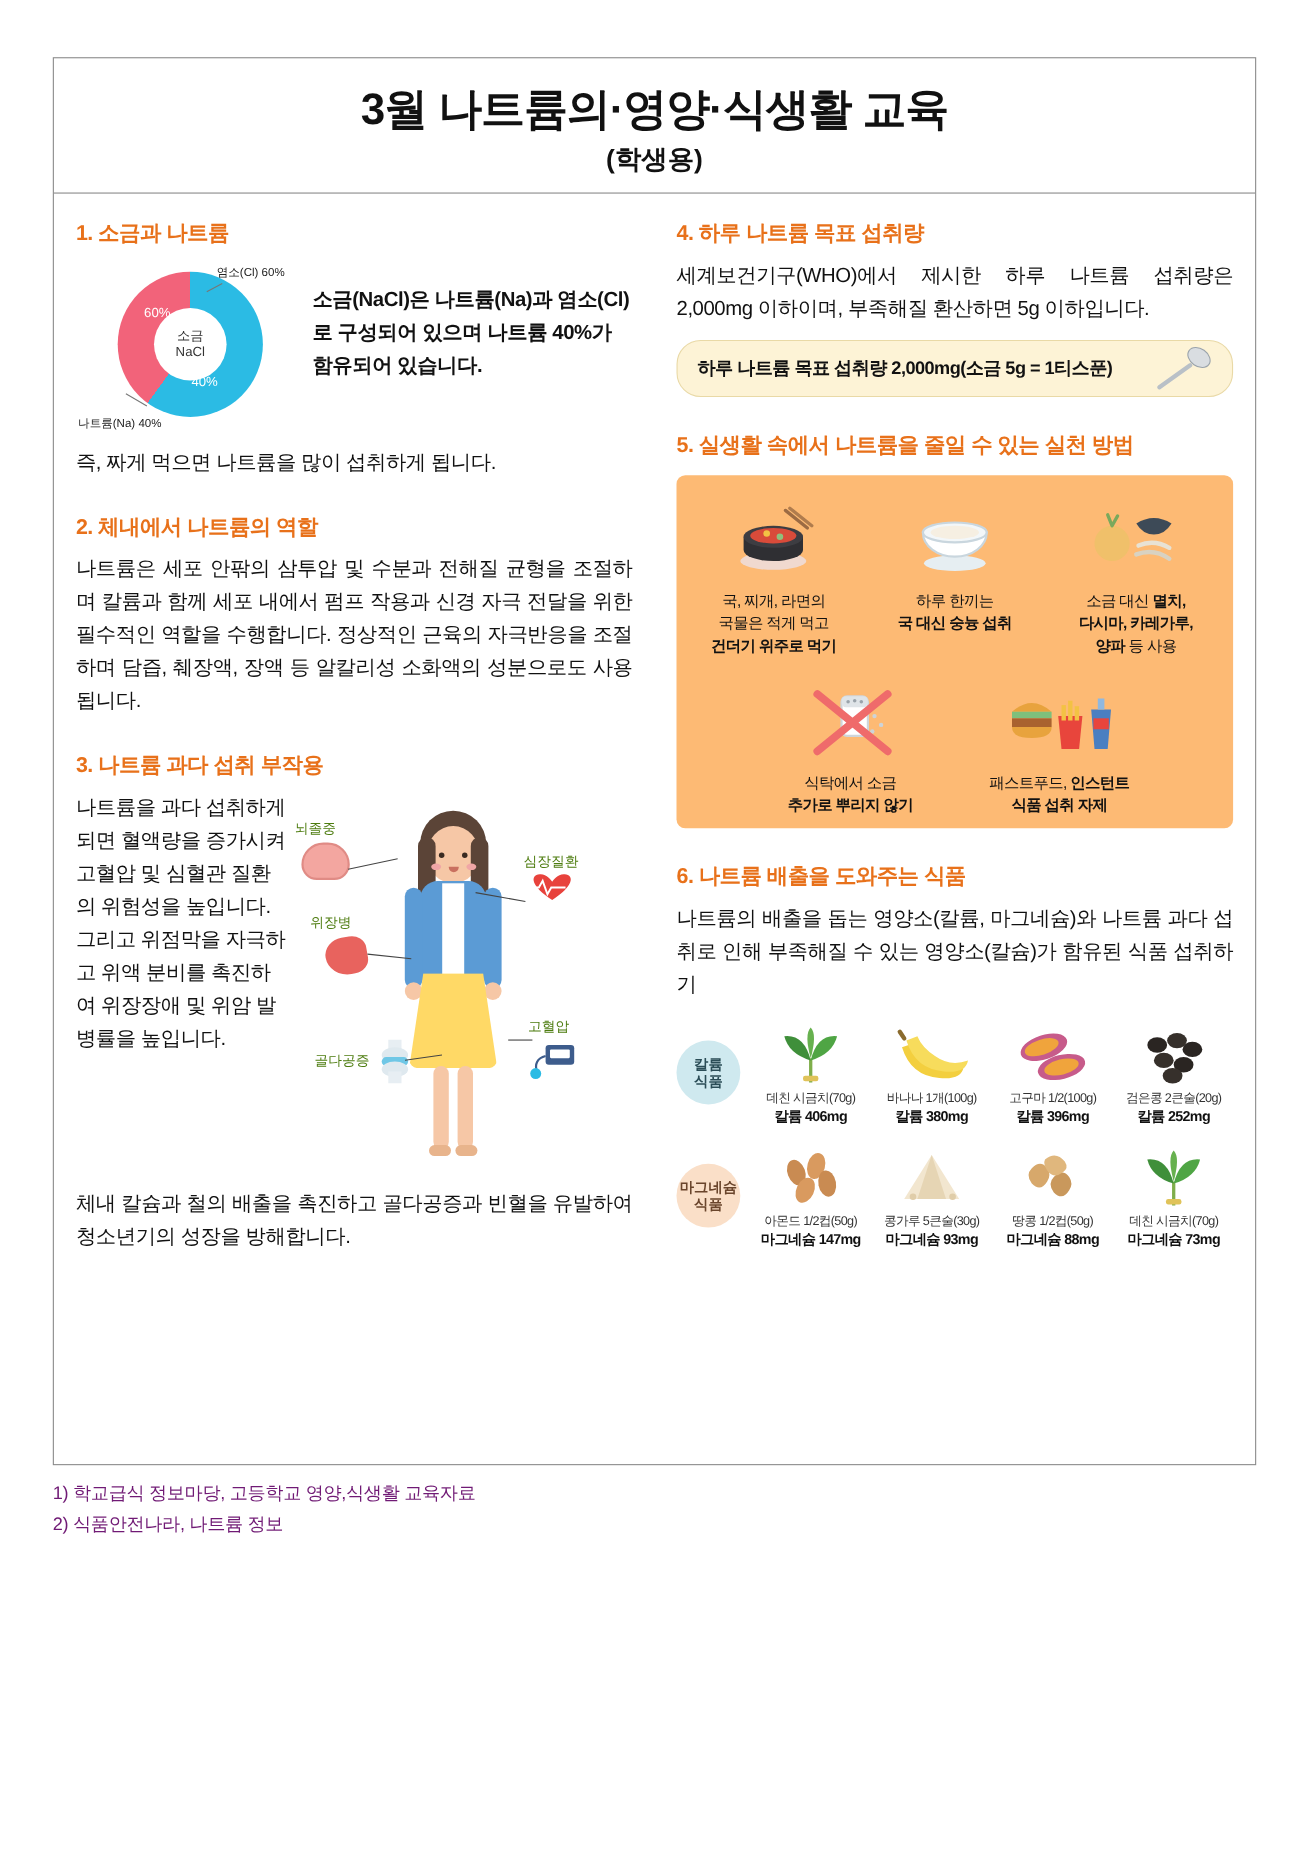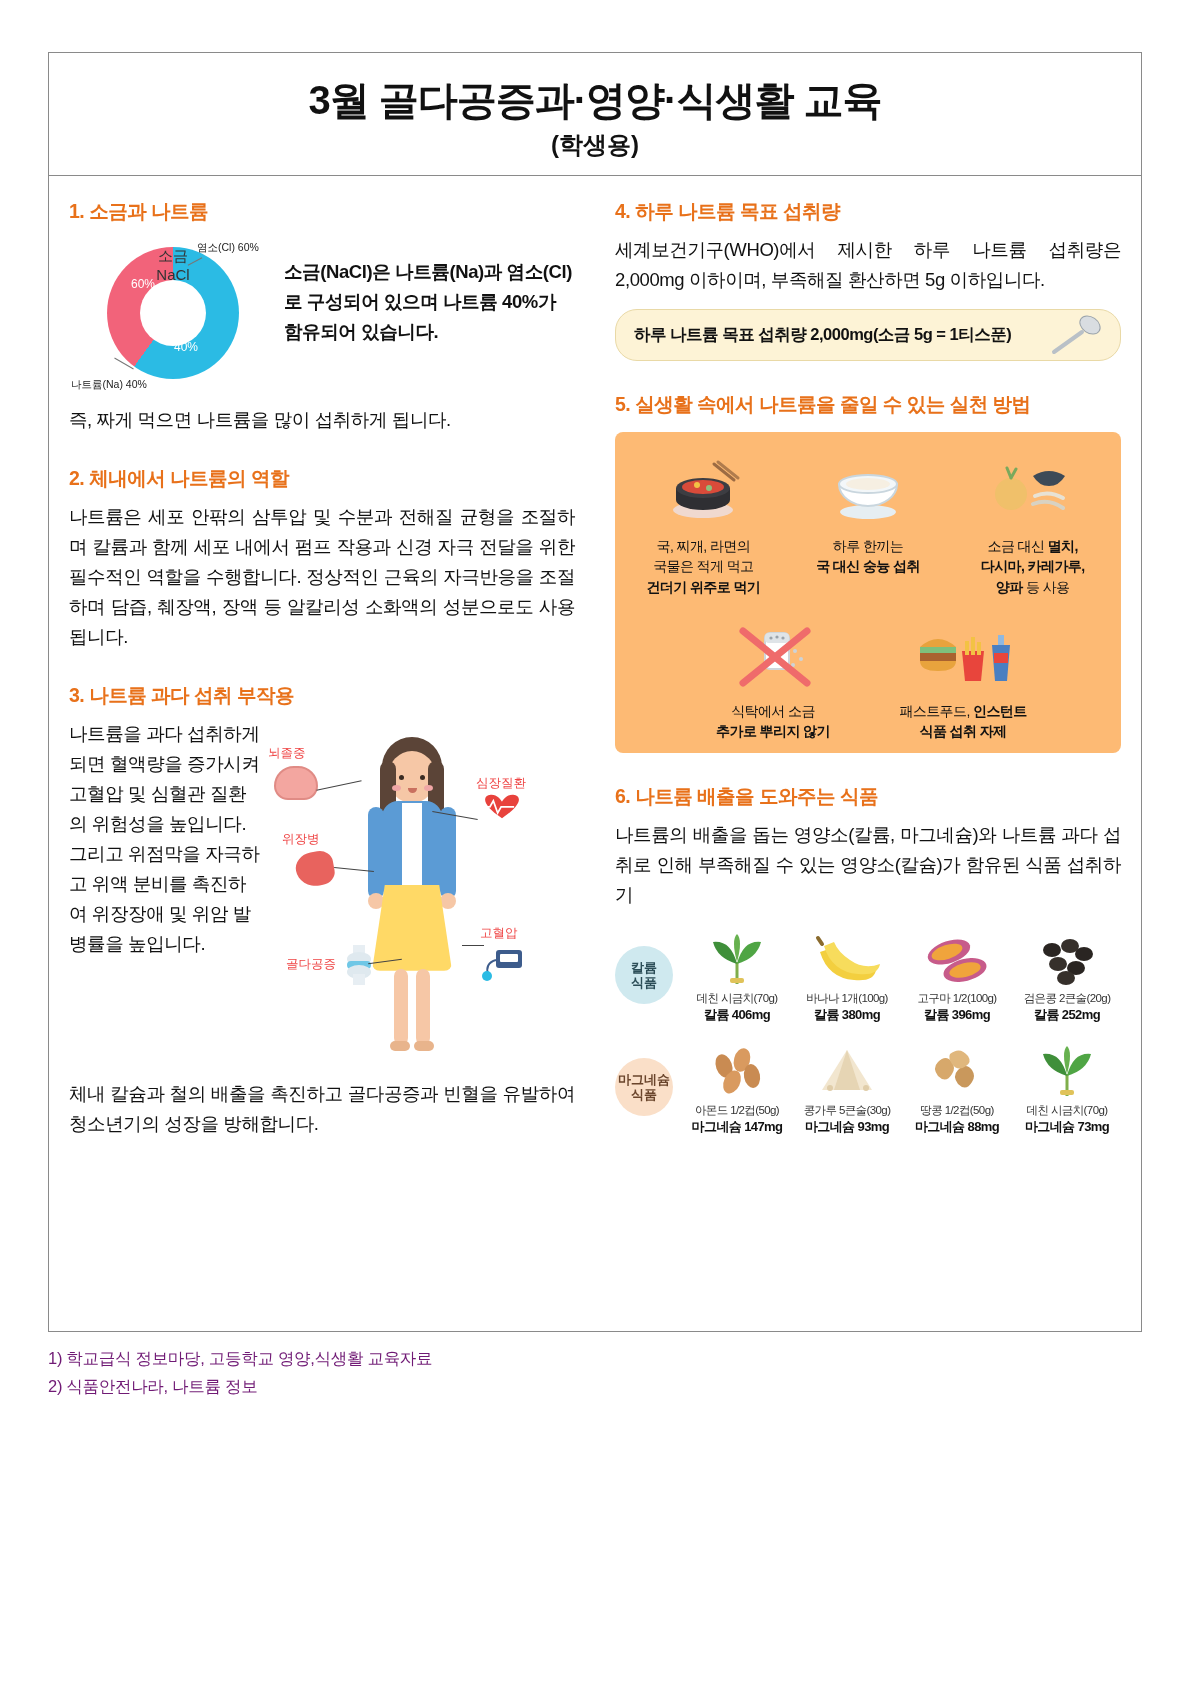--- a/index.html
+++ b/index.html
@@ -178,7 +178,7 @@
   <div class="sheet">
 
     <div class="header">
-      <div class="title">3월 골다공증과·영양·식생활 교육</div>
+      <div class="title">3월 나트륨의·영양·식생활 교육</div>
       <div class="subtitle">(학생용)</div>
     </div>
 

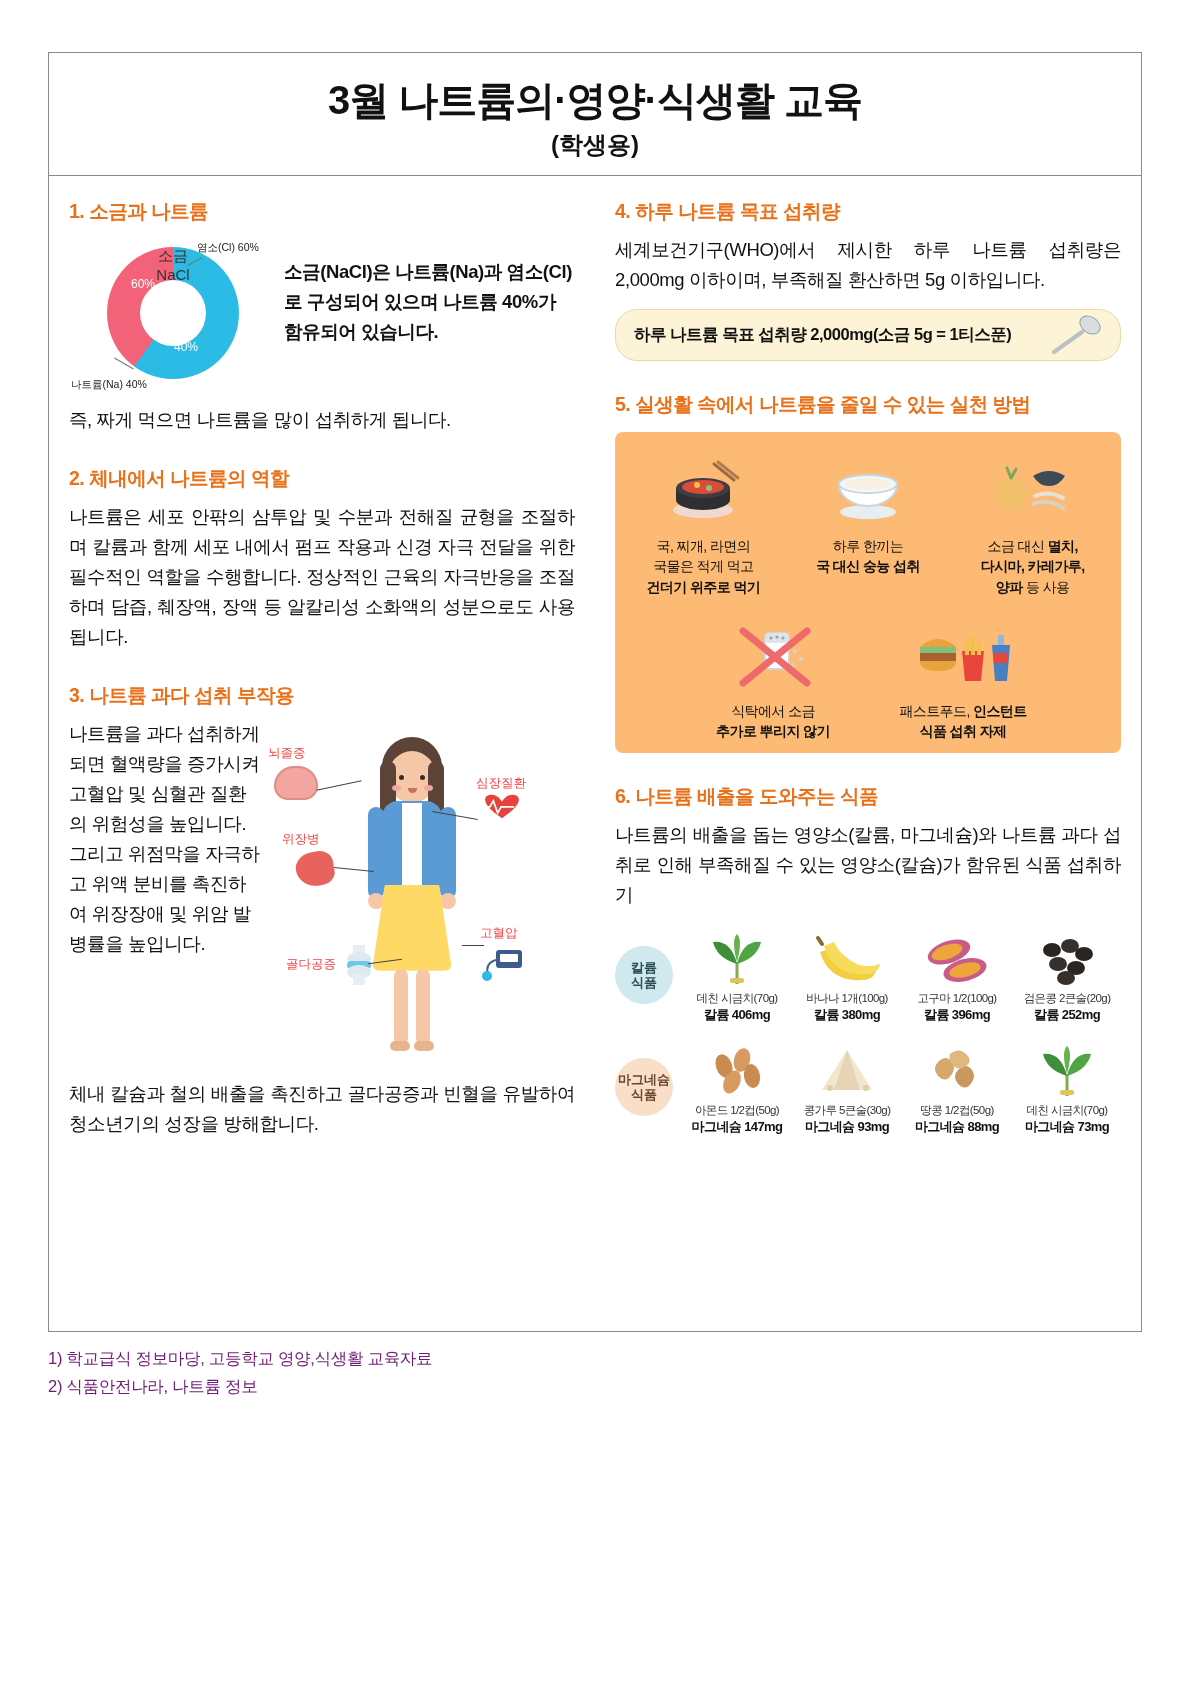--- a/index.html
+++ b/index.html
@@ -78,8 +78,8 @@
   }
   .donut-center{
     position:absolute;left:38px;top:12px;width:132px;height:132px;
-    display:flex;flex-direction:column;align-items:center;
-    font-size:15px;color:#333;line-height:1.25;text-align:center;
+    display:flex;flex-direction:column;align-items:center;justify-content:center;
+    font-size:12px;color:#333;line-height:1.25;text-align:center;
   }
   .dlab{position:absolute;font-size:10.5px;color:#222;white-space:nowrap;}
   .dlab.l60{left:62px;top:42px;color:#fff;font-size:12px;}

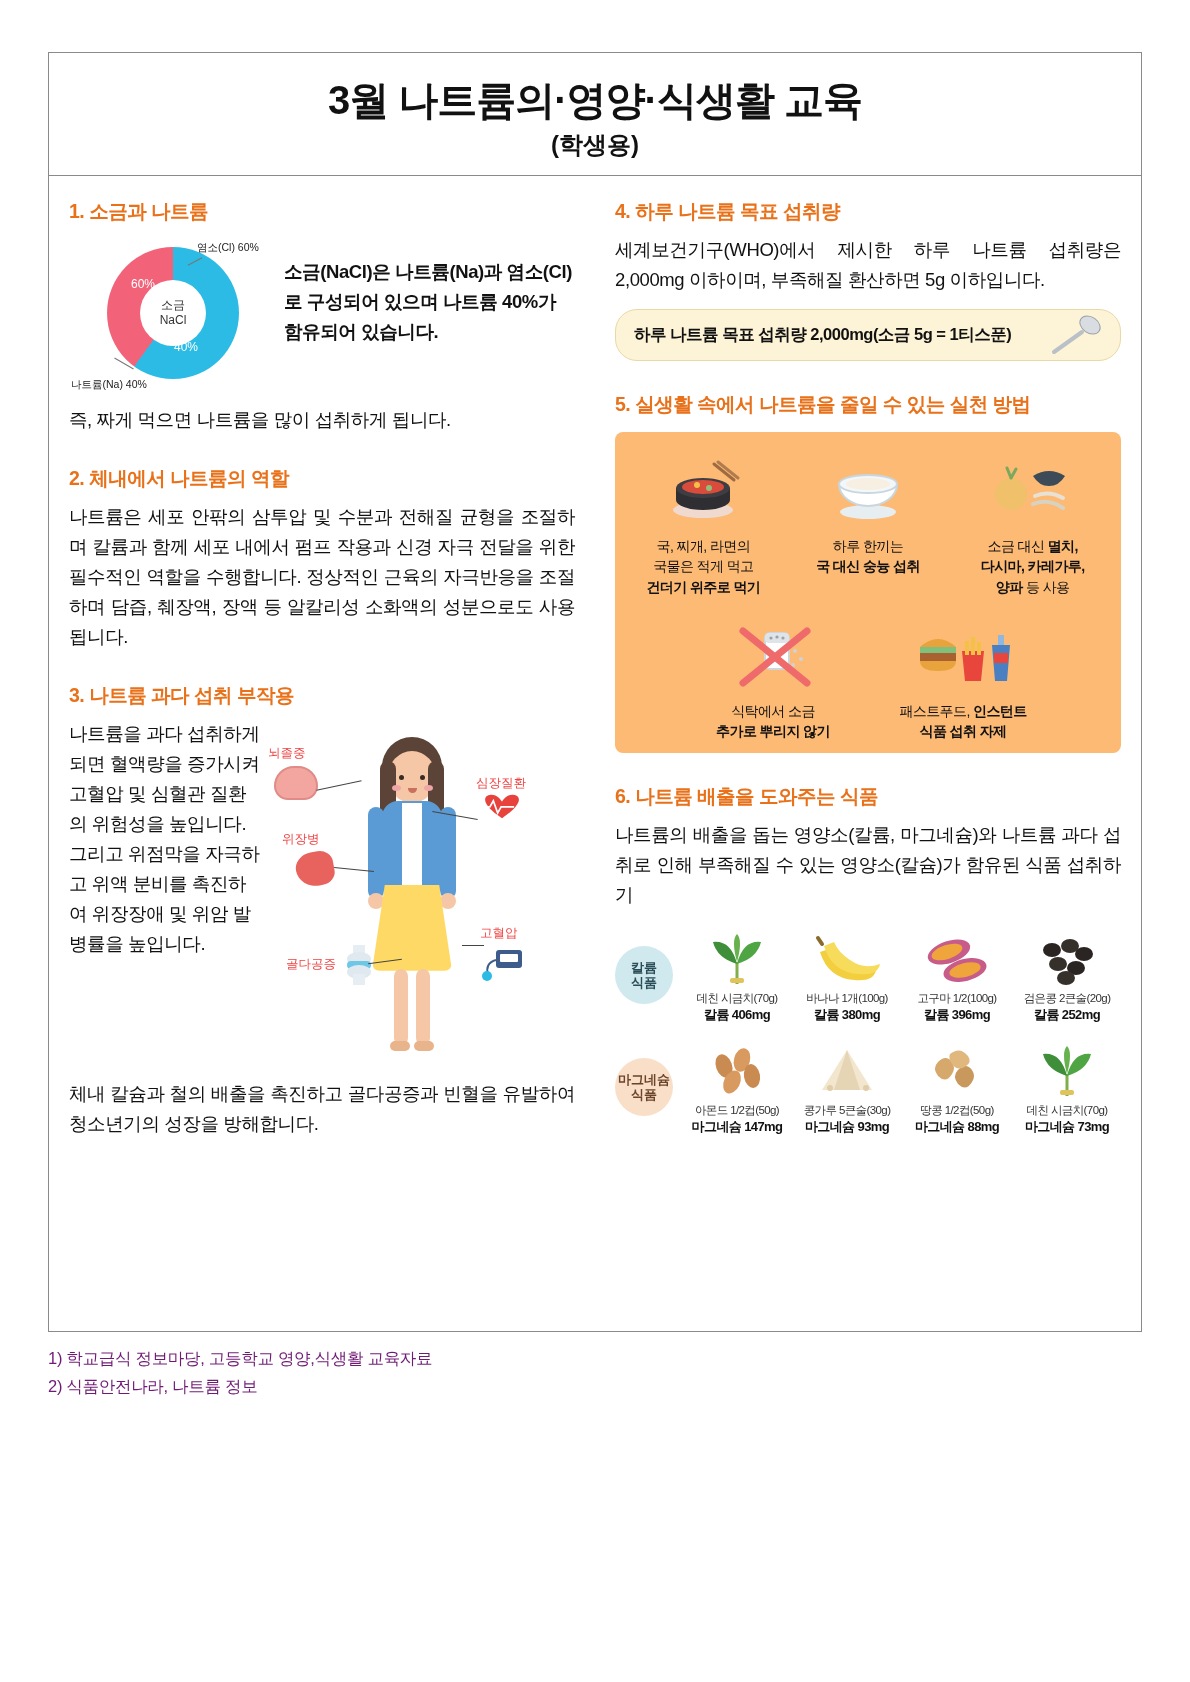--- a/index.html
+++ b/index.html
@@ -116,7 +116,7 @@
   .shoe-l{position:absolute;left:38px;top:308px;width:20px;height:10px;border-radius:5px;background:#e8b48c;}
   .shoe-r{position:absolute;left:62px;top:308px;width:20px;height:10px;border-radius:5px;background:#e8b48c;}
   .ico{position:absolute;}
-  .ico .cap{font-size:12.5px;color:#ef4444;white-space:nowrap;}
+  .ico .cap{font-size:12.5px;color:#4d7c0f;white-space:nowrap;}
   .brain{width:40px;height:30px;border-radius:20px 20px 14px 14px;background:#f3a6a0;border:2px solid #e08b85;}
   .stomach{width:38px;height:34px;background:#e8635e;border-radius:50% 40% 40% 60%;transform:rotate(-10deg);}
   .heartline{width:52px;height:28px;}

